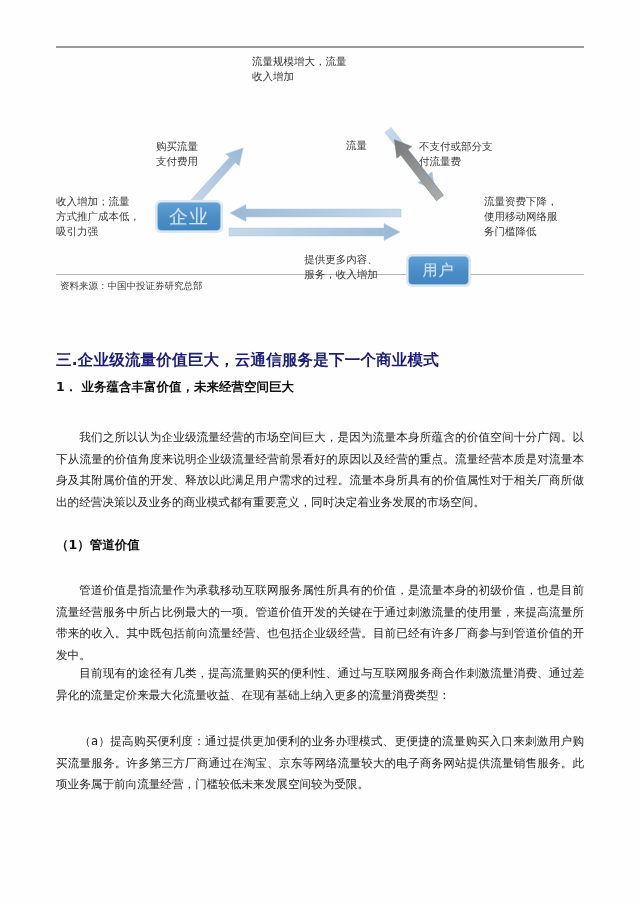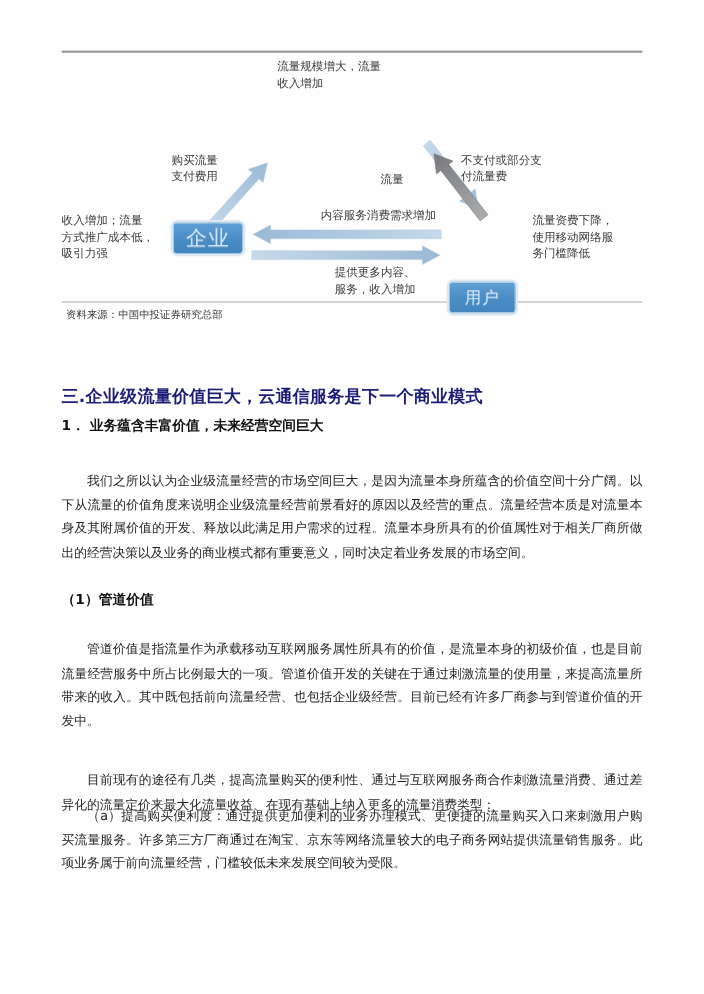--- a/index.html
+++ b/index.html
@@ -88,7 +88,7 @@
   #lbl-top     { left: 196px; top: 8px;  width: 130px; }
   #lbl-buy     { left: 100px; top: 93px; width: 90px;  }
   #lbl-left    { left: 0px;   top: 148px; width: 100px; }
-  #lbl-flow    { left: 290px; top: 110px; width: 50px; }
+  #lbl-flow    { left: 290px; top: 92px; width: 50px; }
   #lbl-nopay   { left: 363px; top: 93px; width: 100px; }
   #lbl-right   { left: 428px; top: 148px; width: 100px; }
   #lbl-mid-up  { left: 193px; top: 143px; width: 190px; text-align:center;}

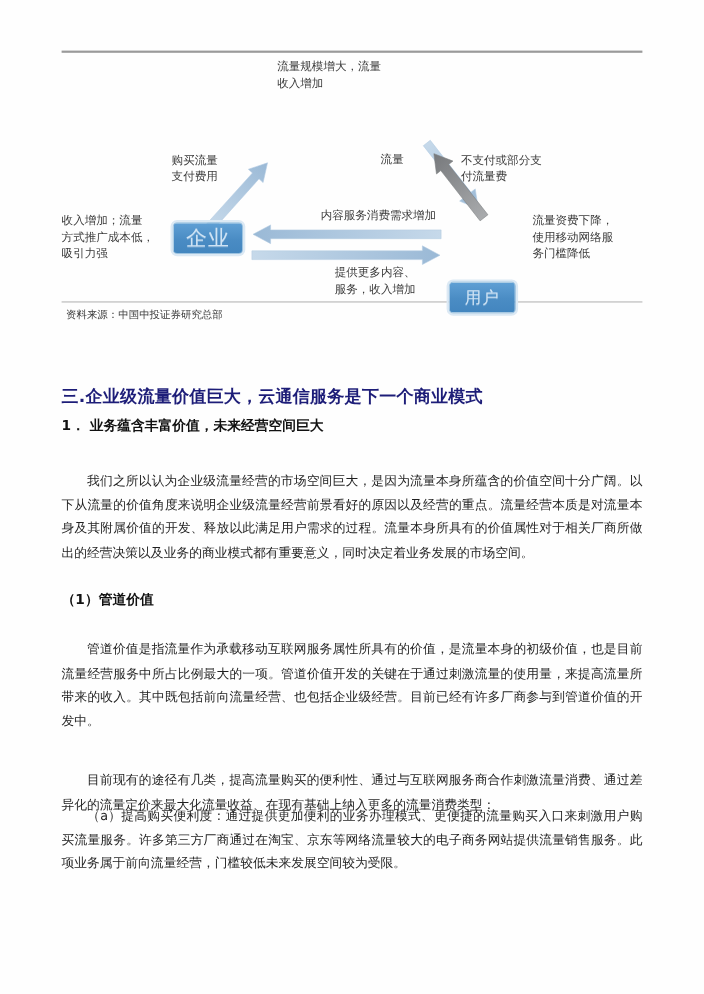--- a/index.html
+++ b/index.html
@@ -205,7 +205,6 @@
     <div class="lbl" id="lbl-right">流量资费下降，
 使用移动网络服
 务门槛降低</div>
-    <div class="lbl" id="lbl-mid-up">内容服务消费需求增加</div>
     <div class="lbl" id="lbl-mid-dn">提供更多内容、
 服务，收入增加</div>
 

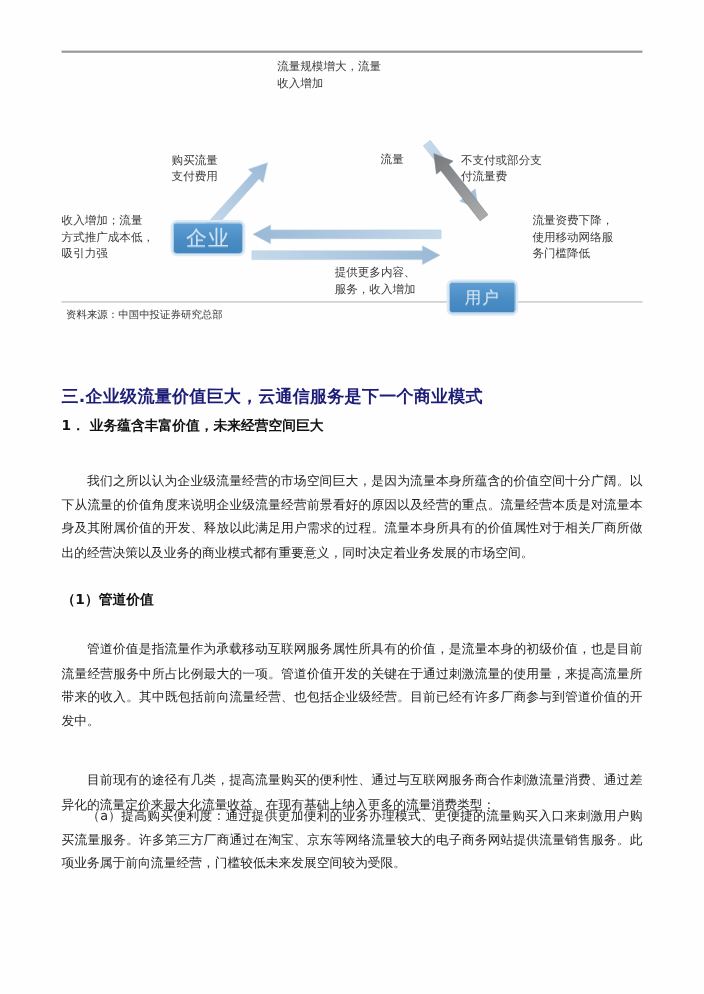--- a/index.html
+++ b/index.html
@@ -92,7 +92,7 @@
   #lbl-nopay   { left: 363px; top: 93px; width: 100px; }
   #lbl-right   { left: 428px; top: 148px; width: 100px; }
   #lbl-mid-up  { left: 193px; top: 143px; width: 190px; text-align:center;}
-  #lbl-mid-dn  { left: 200px; top: 195px; width: 170px; text-align:center;}
+  #lbl-mid-dn  { left: 200px; top: 206px; width: 170px; text-align:center;}
 
   .source {
     position: absolute;

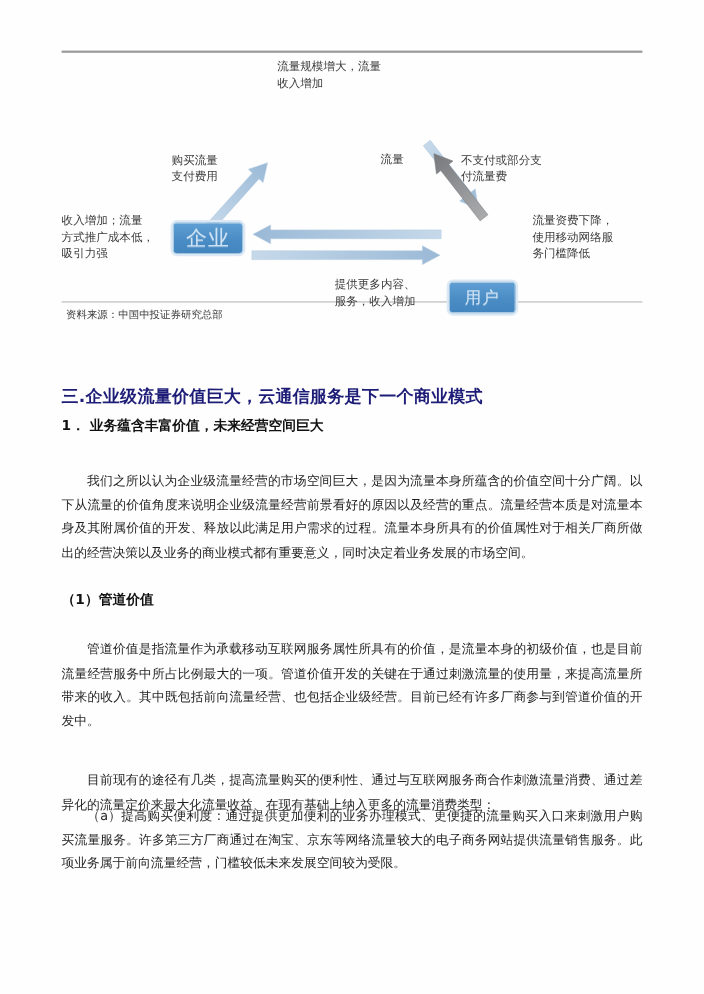--- a/index.html
+++ b/index.html
@@ -142,7 +142,7 @@
     text-indent: 2em;
   }
   #para-1 { top: 427px; }
-  #para-2 { top: 580px; }
+  #para-2 { top: 580px; font-family: Liberation Mono, monospace; }
   #para-3 { top: 663px; margin-top: 36px; }
   #para-4 { top: 731px; }
 </style>

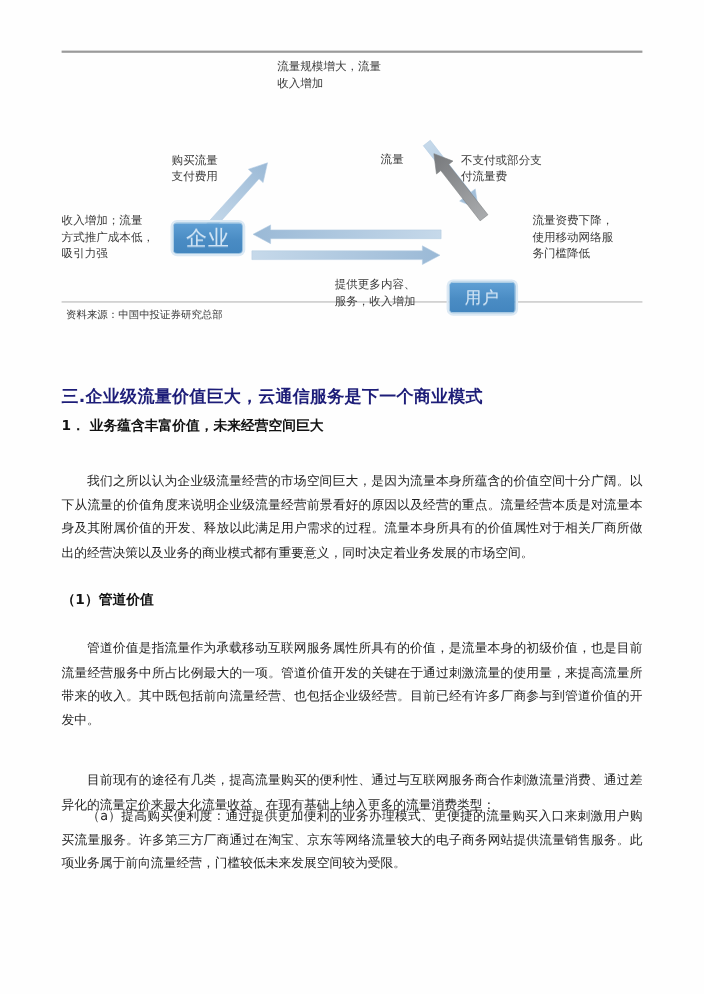--- a/index.html
+++ b/index.html
@@ -143,7 +143,7 @@
   }
   #para-1 { top: 427px; }
   #para-2 { top: 580px; font-family: Liberation Mono, monospace; }
-  #para-3 { top: 663px; margin-top: 36px; }
+  #para-3 { top: 663px; }
   #para-4 { top: 731px; }
 </style>
 </head>

